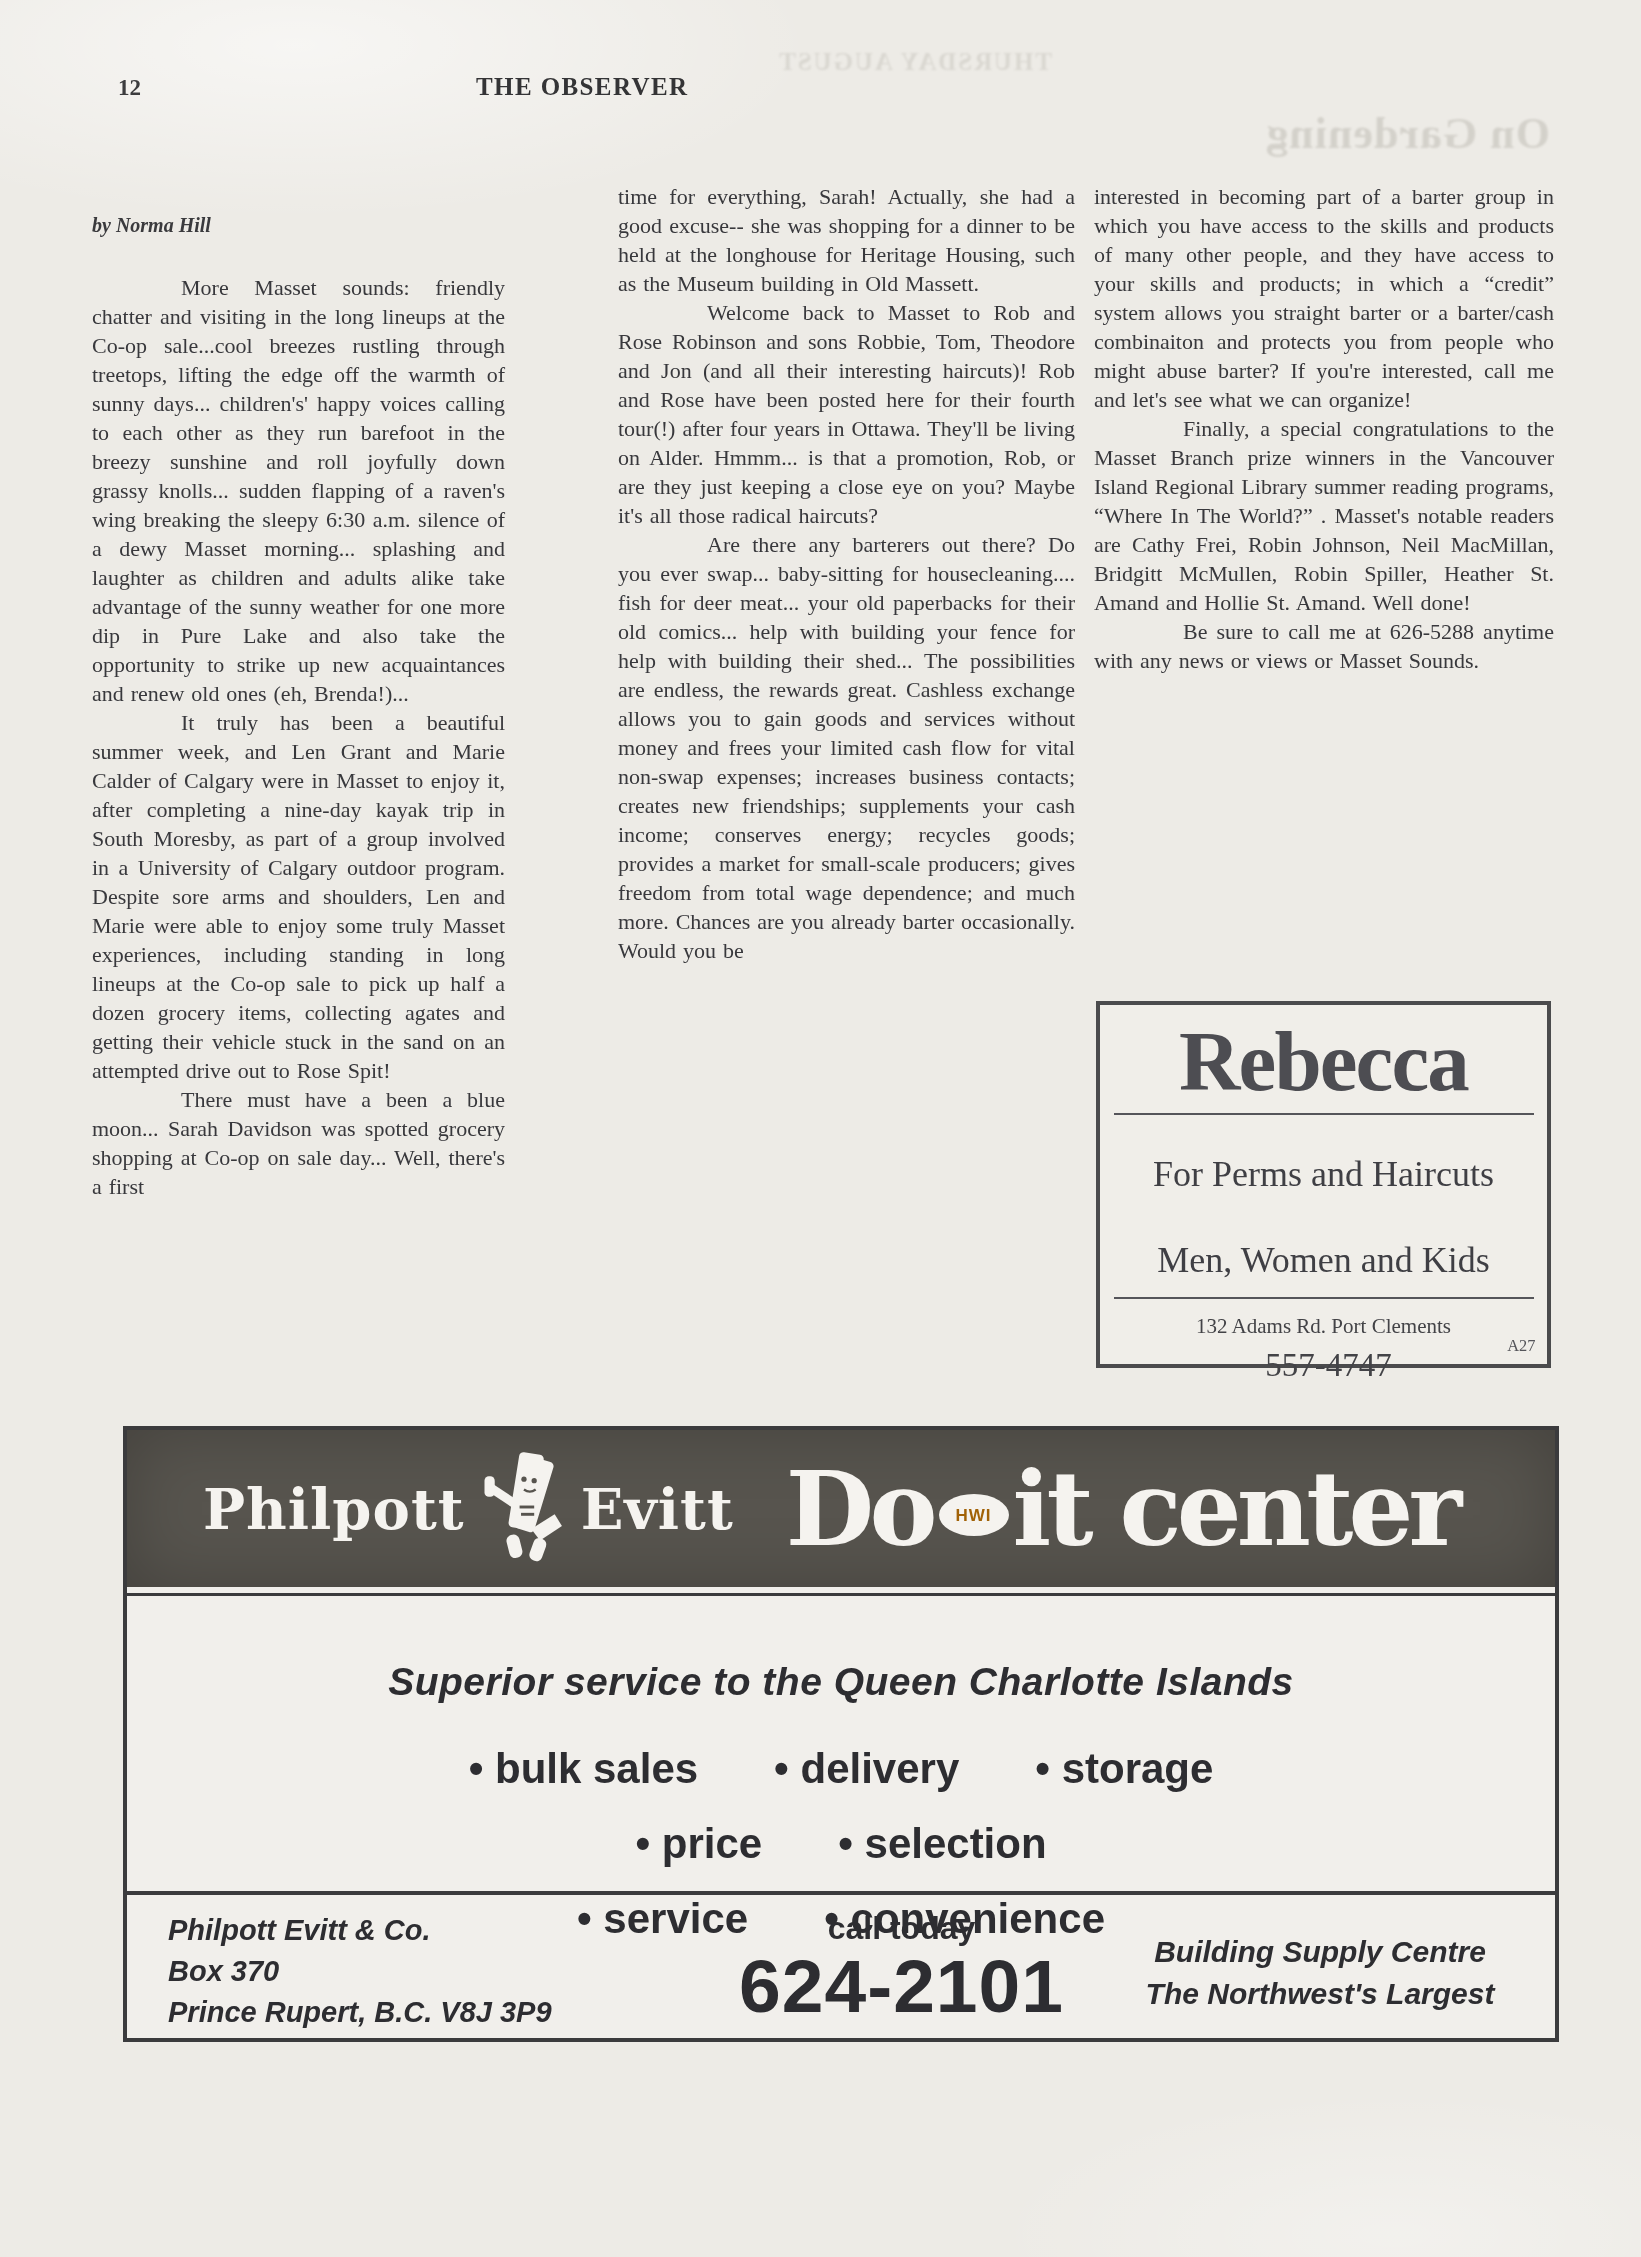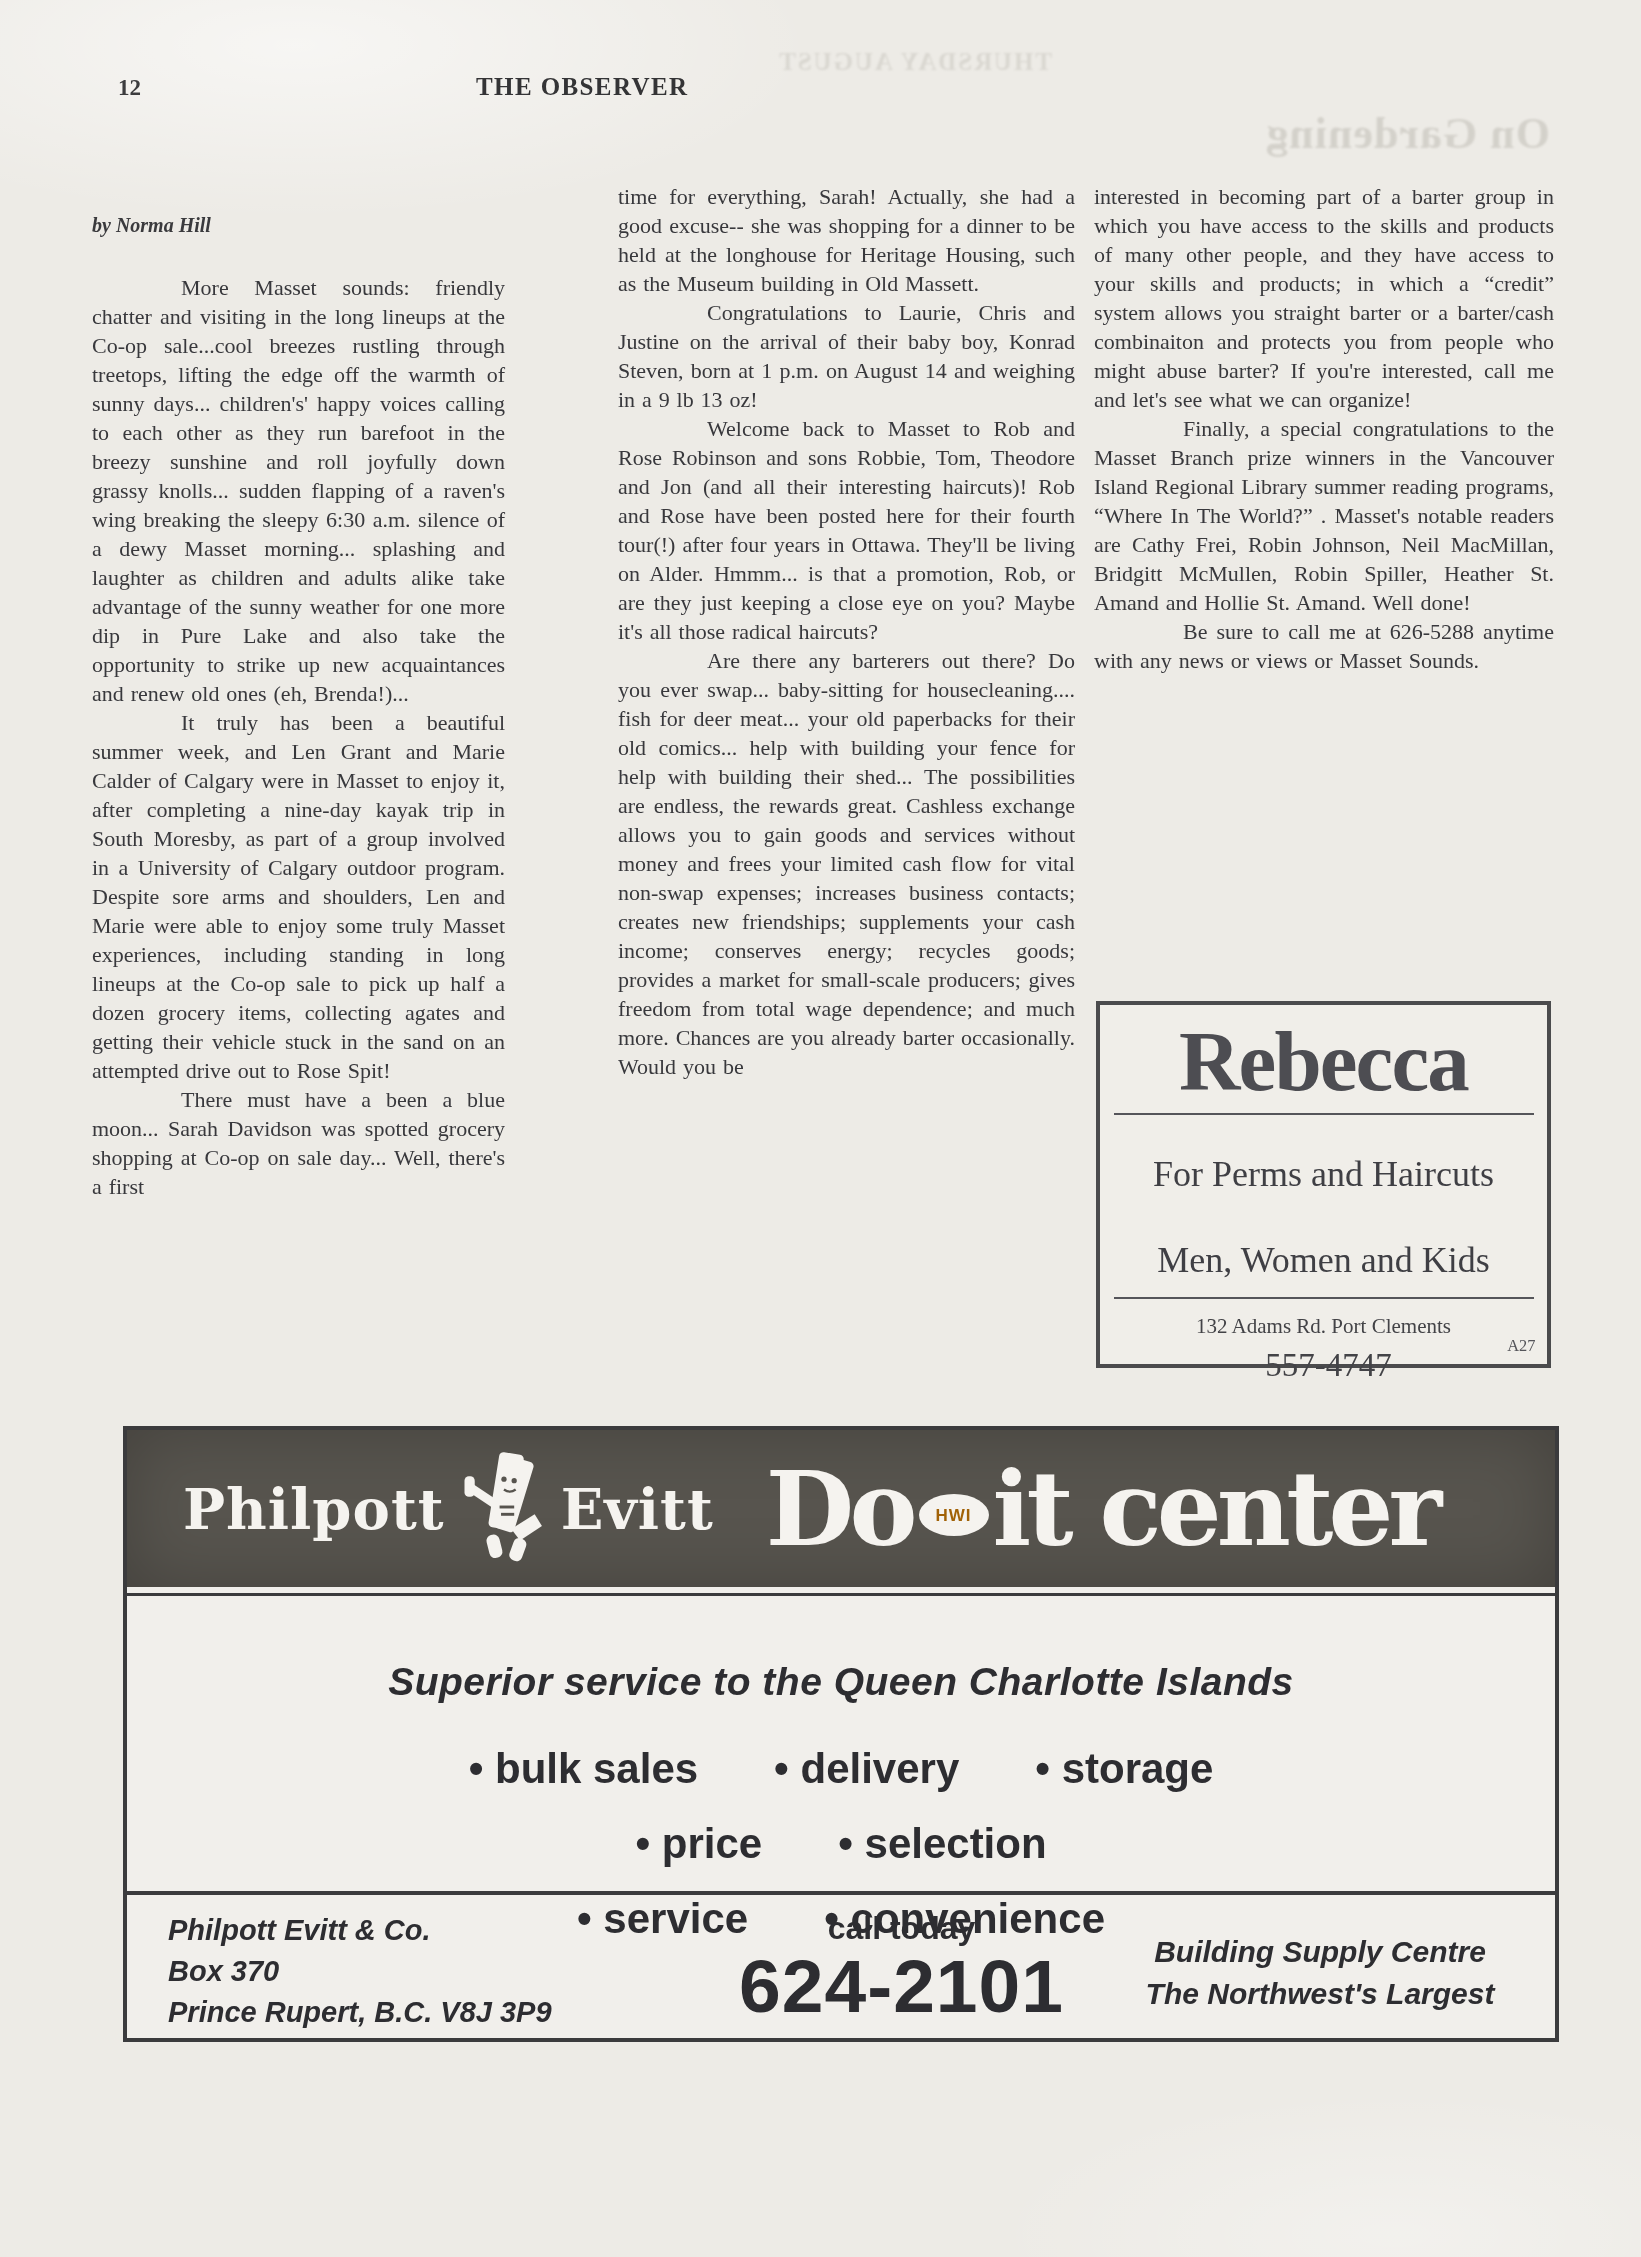--- a/index.html
+++ b/index.html
@@ -121,7 +121,6 @@
 
   <div class="col col2">
     <p class="noindent">time for everything, Sarah! Actually, she had a good excuse-- she was shopping for a dinner to be held at the longhouse for Heritage Housing, such as the Museum building in Old Massett.</p>
-    <p>Congratulations to Laurie, Chris and Justine on the arrival of their baby boy, Konrad Steven, born at 1 p.m. on August 14 and weighing in a 9 lb 13 oz!</p>
     <p>Welcome back to Masset to Rob and Rose Robinson and sons Robbie, Tom, Theodore and Jon (and all their interesting haircuts)! Rob and Rose have been posted here for their fourth tour(!) after four years in Ottawa.  They'll be living on Alder.  Hmmm... is that a promotion, Rob, or are they just keeping a close eye on you?  Maybe it's all those radical haircuts?</p>
     <p>Are there any barterers out there?  Do you ever swap... baby-sitting for housecleaning.... fish for deer meat... your old paperbacks for their old comics... help with building your fence for help with building their shed... The possibilities are endless, the rewards great.  Cashless exchange allows you to gain goods and services without money and frees your limited cash flow for vital non-swap expenses; increases business contacts; creates new friendships; supplements your cash income; conserves energy; recycles goods; provides a market for small-scale producers; gives freedom from total wage dependence; and much more.  Chances are you already barter occasionally.  Would you be</p>
   </div>

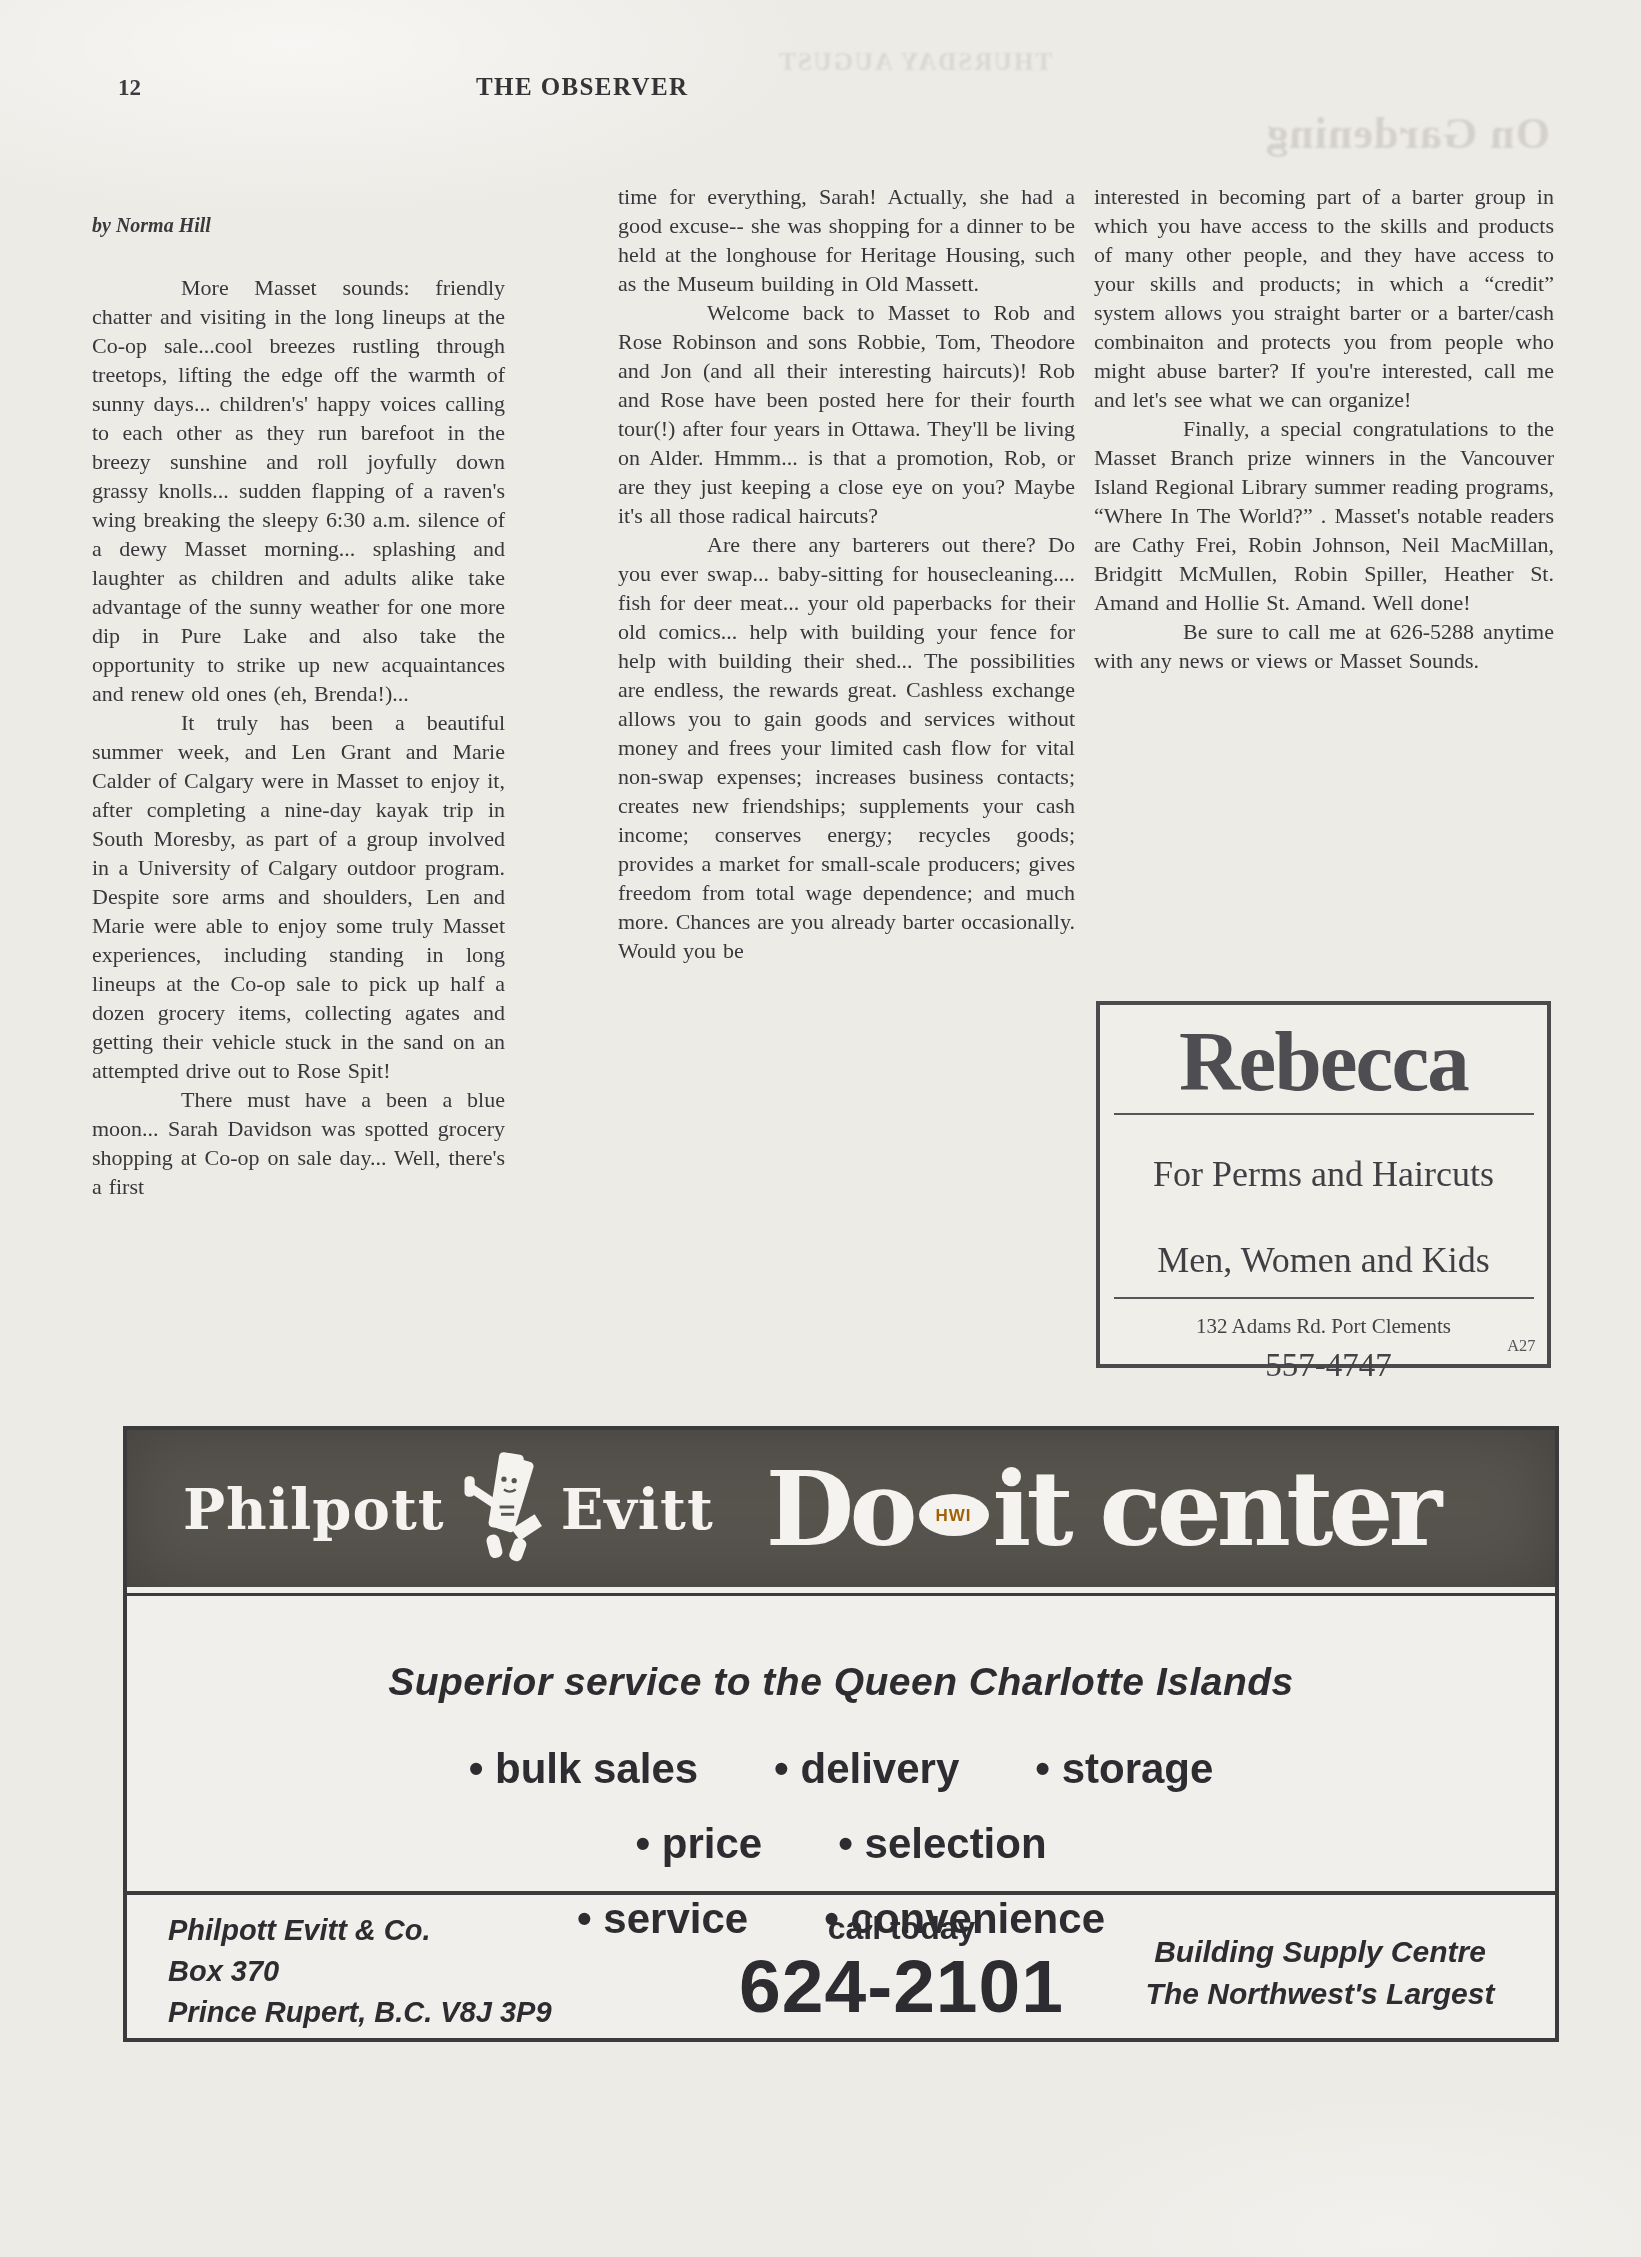--- a/index.html
+++ b/index.html
@@ -60,7 +60,7 @@
   .banner{
     height:157px;background:#57544e;
     box-shadow:inset 0 0 68px rgba(0,0,0,.22);
-    display:flex;align-items:center;padding-left:56px;
+    display:flex;align-items:center;padding-left:76px;
     color:#f5f3ef;white-space:nowrap;
   }
   .brand{font-family:"DejaVu Serif", serif;font-weight:bold;font-size:56px;letter-spacing:1px;}

